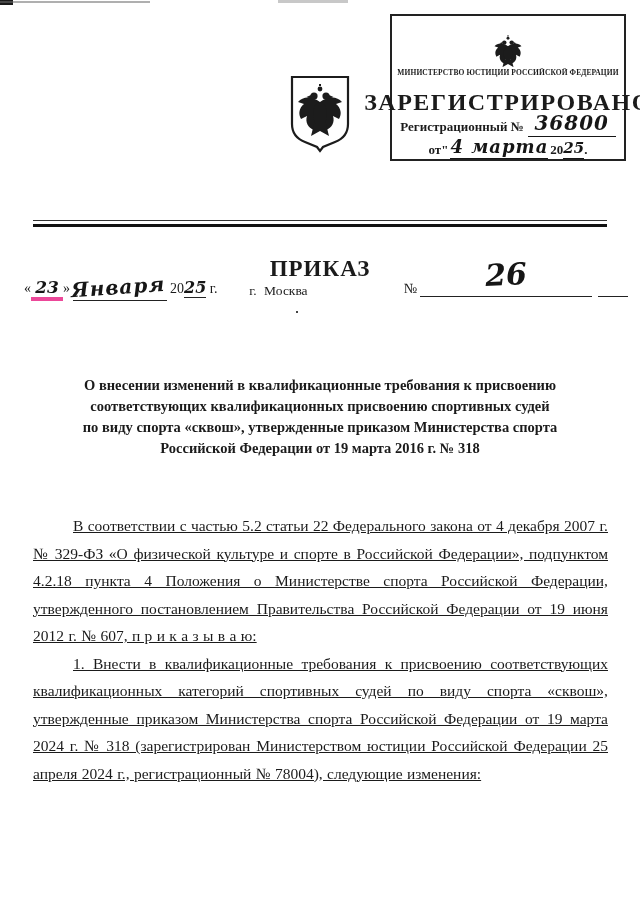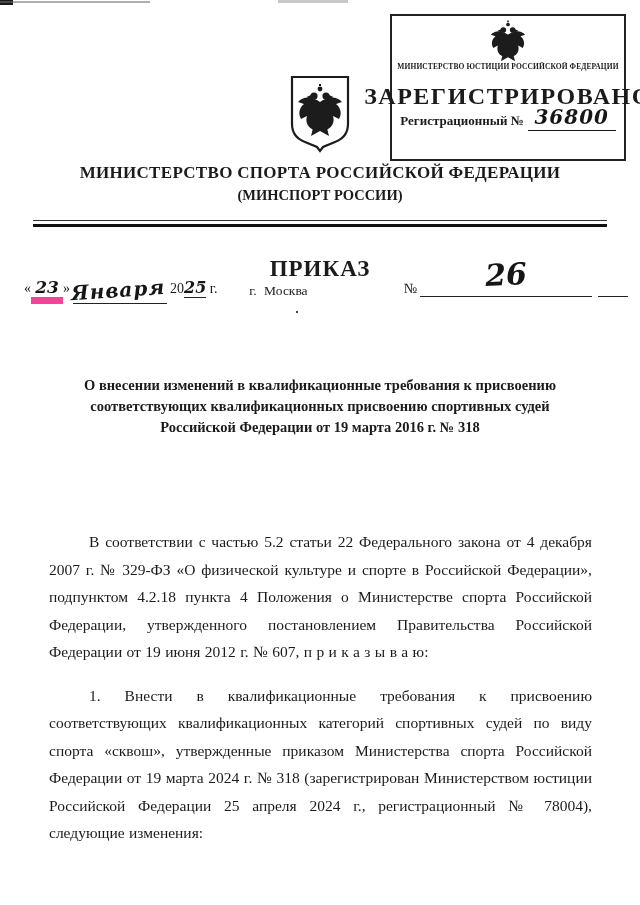--- a/index.html
+++ b/index.html
@@ -20,7 +20,7 @@
   .stamp {
     position:absolute; left:390px; top:14px; width:236px; height:147px;
     border:2px solid #222; box-sizing:border-box;
-    display:flex; flex-direction:column; align-items:center; padding-top:3px;
+    display:flex; flex-direction:column; align-items:center; padding-top:18px;
   }
   .stamp-ministry { font-size:7.5px; font-weight:bold; white-space:nowrap; margin-top:1px; letter-spacing:.1px; }
   .stamp-registered { font-size:24px; font-weight:bold; letter-spacing:1.5px; margin-top:15px; line-height:20px; }

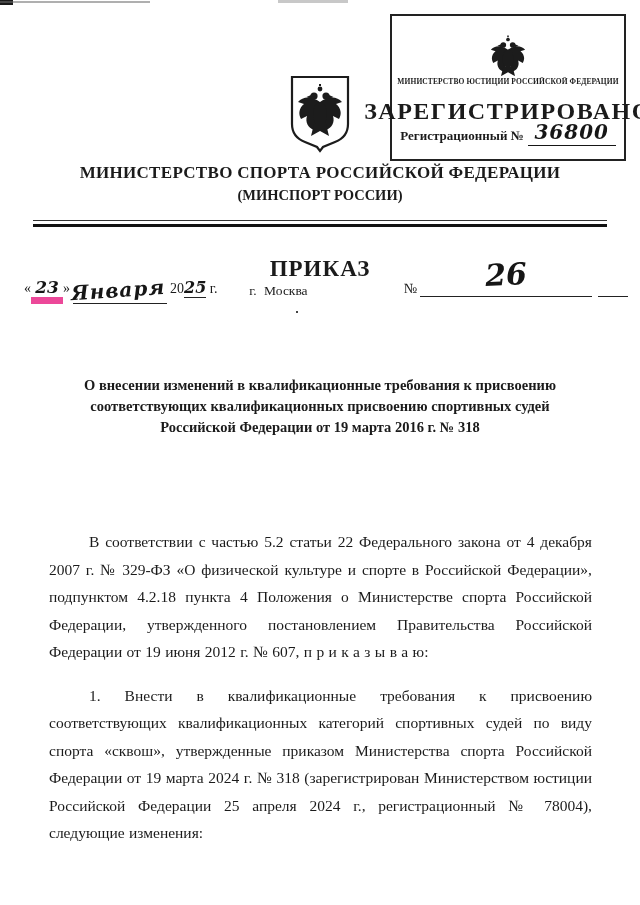--- a/index.html
+++ b/index.html
@@ -103,6 +103,18 @@
         <span class="hw stamp-regnum">36800</span>
       </span>
     </div>
+    <div class="stamp-dateline">
+      <span>от</span>
+      <span>"</span>
+      <span class="stamp-date-seg">
+        <span class="hw stamp-date">4 марта</span>
+      </span>
+      <span>20</span>
+      <span class="stamp-yy-seg">
+        <span class="hw stamp-yy">25</span>
+      </span>
+      <span>.</span>
+    </div>
   </div>
 
   <svg class="emblem" width="66" height="82" viewBox="0 0 66 82">

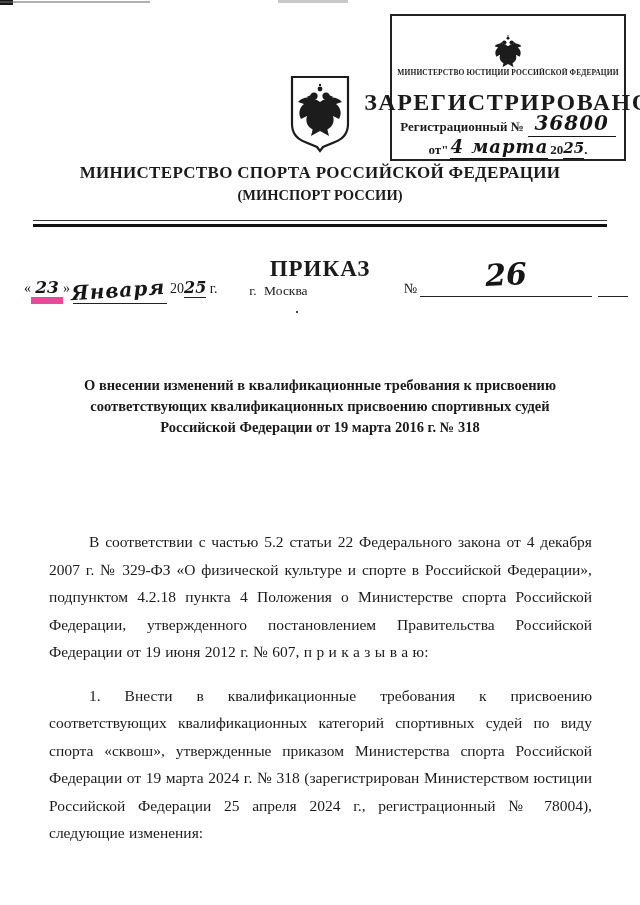--- a/index.html
+++ b/index.html
@@ -132,10 +132,6 @@
     </g>
   </svg>
 
-  <div class="letterhead">
-    <div class="lh1">МИНИСТЕРСТВО СПОРТА РОССИЙСКОЙ ФЕДЕРАЦИИ</div>
-    <div class="lh2">(МИНСПОРТ РОССИИ)</div>
-  </div>
 
   <div class="rule"></div>
 

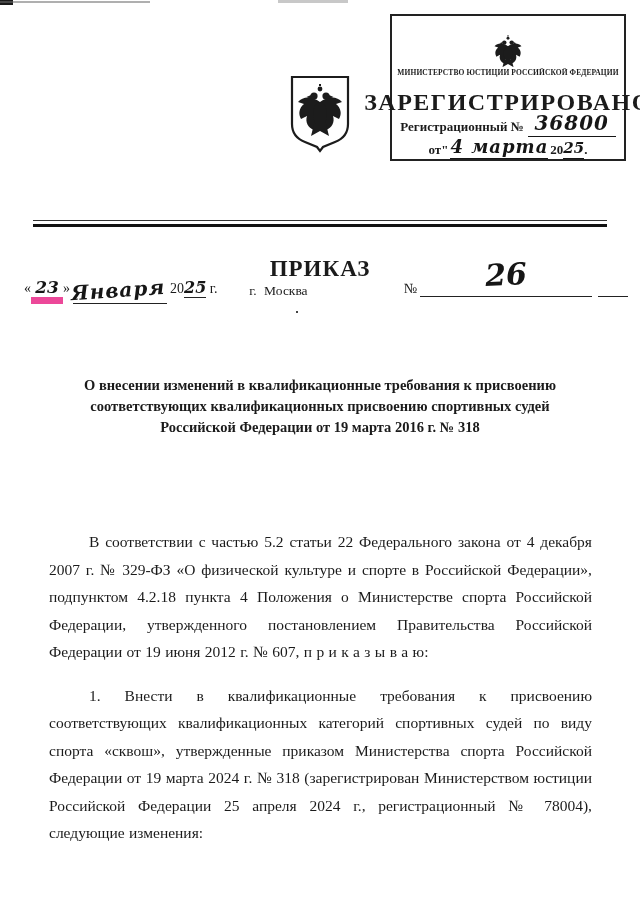--- a/index.html
+++ b/index.html
@@ -47,7 +47,7 @@
 
   
   .date-left { position:absolute; left:24px; top:279px; font-size:14px; white-space:nowrap; }
-  .day-line { display:inline-block; width:32px; border-bottom:7px solid #ec4899; text-align:center; line-height:16px; }
+  .day-line { display:inline-block; width:32px; border-bottom:4px solid #ec4899; text-align:center; line-height:16px; }
   .day-hw { font-size:17px; }
   .month-line { display:inline-block; width:94px; border-bottom:1px solid #222; position:relative; height:17px; vertical-align:bottom; margin:0 3px; }
   .month-hw { position:absolute; left:-2px; top:-8px; font-size:20px; white-space:nowrap; transform:rotate(-4deg); letter-spacing:1px; }

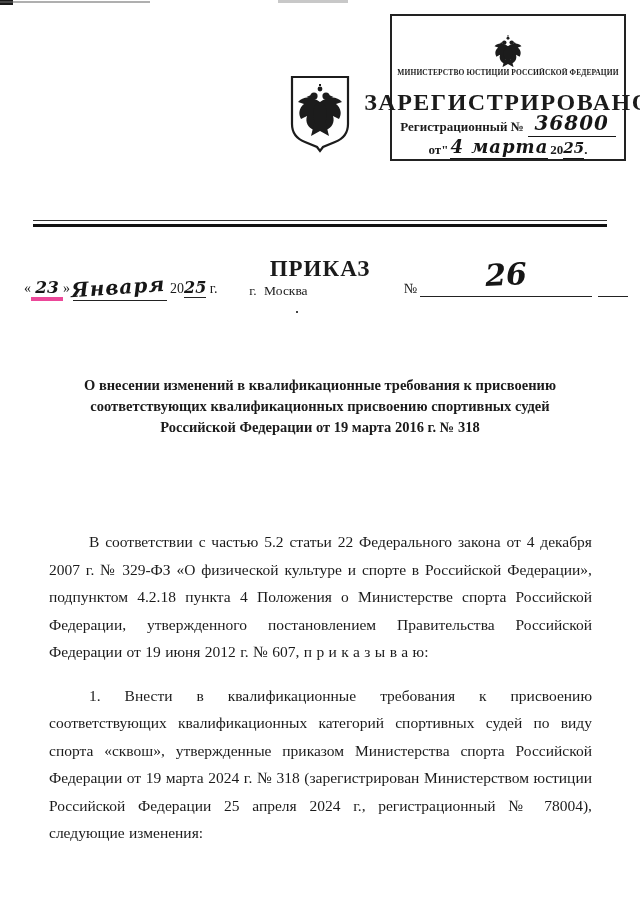--- a/index.html
+++ b/index.html
@@ -150,6 +150,7 @@
   <div class="subject">
     <div>О внесении изменений в квалификационные требования к присвоению</div>
     <div>соответствующих квалификационных присвоению спортивных судей</div>
+    <div>по виду спорта «сквош», утвержденные приказом Министерства спорта</div>
     <div>Российской Федерации от 19 марта 2016 г. № 318</div>
   </div>
 

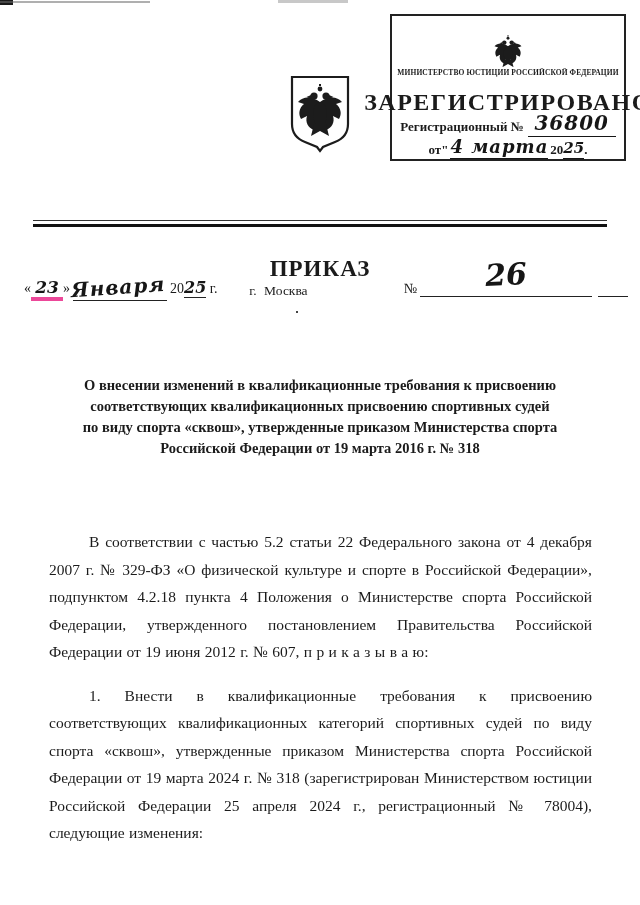--- a/index.html
+++ b/index.html
@@ -69,7 +69,7 @@
   
   .body-text { position:absolute; left:33px; top:512px; width:575px;
                font-size:15.5px; line-height:27.5px; text-align:justify; word-spacing:.5px; }
-  .body-text p { margin:16px; text-indent:40px; }
+  .body-text p { margin:0; text-indent:40px;text-decoration:underline; }
 </style>
 </head>
 <body>

